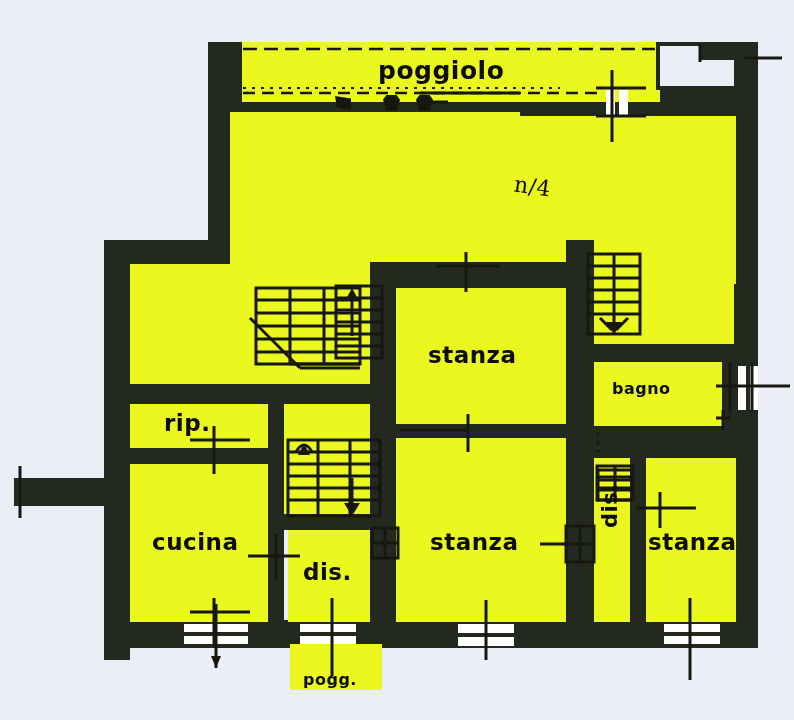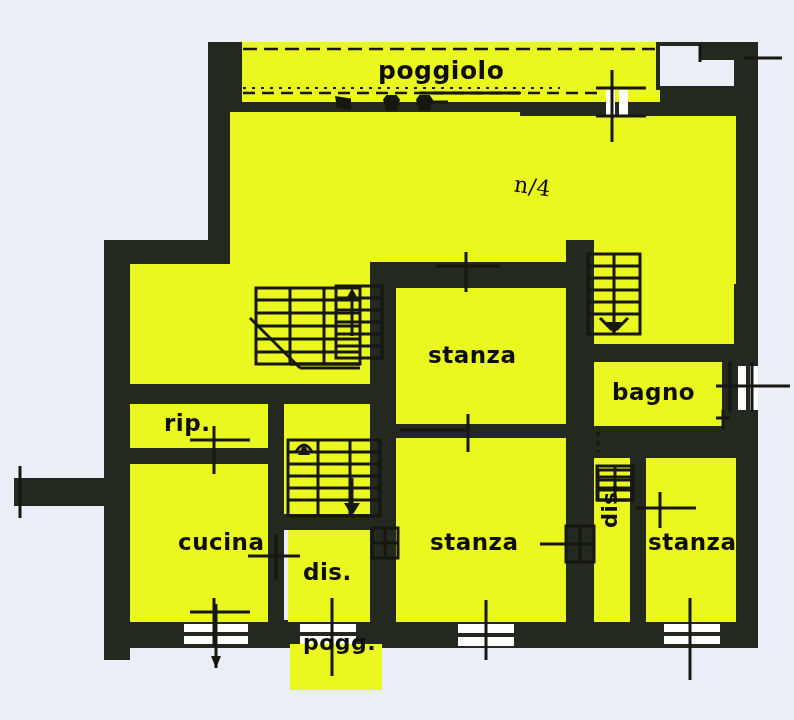--- a/index.html
+++ b/index.html
@@ -318,7 +318,7 @@
 
   <div class="lbl" style="left:430px;top:531px;font-size:23px;">stanza</div>
 
-  <div class="lbl" style="left:612px;top:381px;font-size:23px;">bagno</div>
+  <div class="lbl" style="left:612px;top:381px;font-size:16px;">bagno</div>
 
   <div class="lbl rot" style="left:600px;top:528px;font-size:21px;">dis.</div>
 

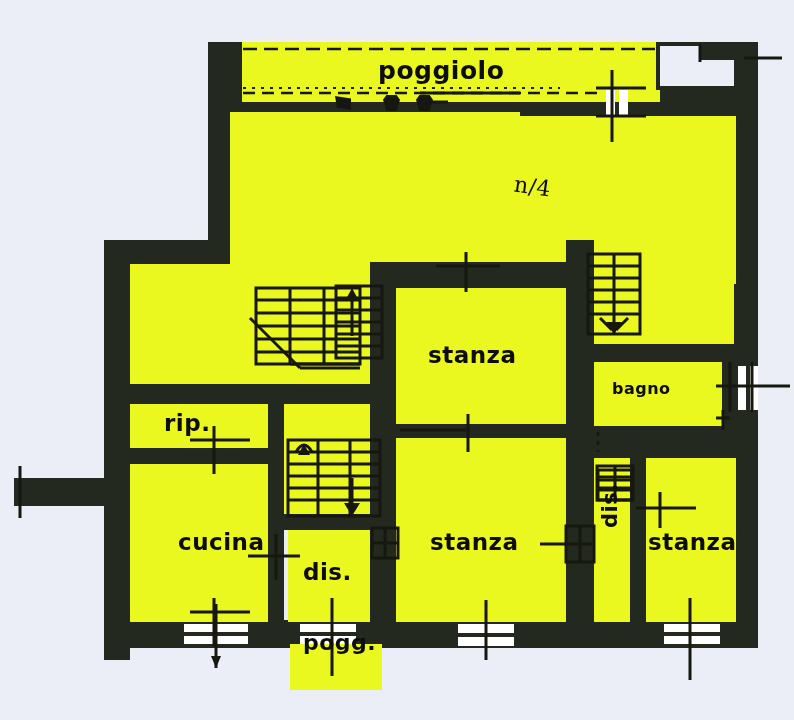--- a/index.html
+++ b/index.html
@@ -310,7 +310,7 @@
 
   <div class="lbl" style="left:164px;top:412px;font-size:23px;">rip.</div>
 
-  <div class="lbl" style="left:152px;top:531px;font-size:23px;margin-left:26px;">cucina</div>
+  <div class="lbl" style="left:152px;top:531px;font-size:23px;">cucina</div>
 
   <div class="lbl" style="left:303px;top:561px;font-size:23px;">dis.</div>
 

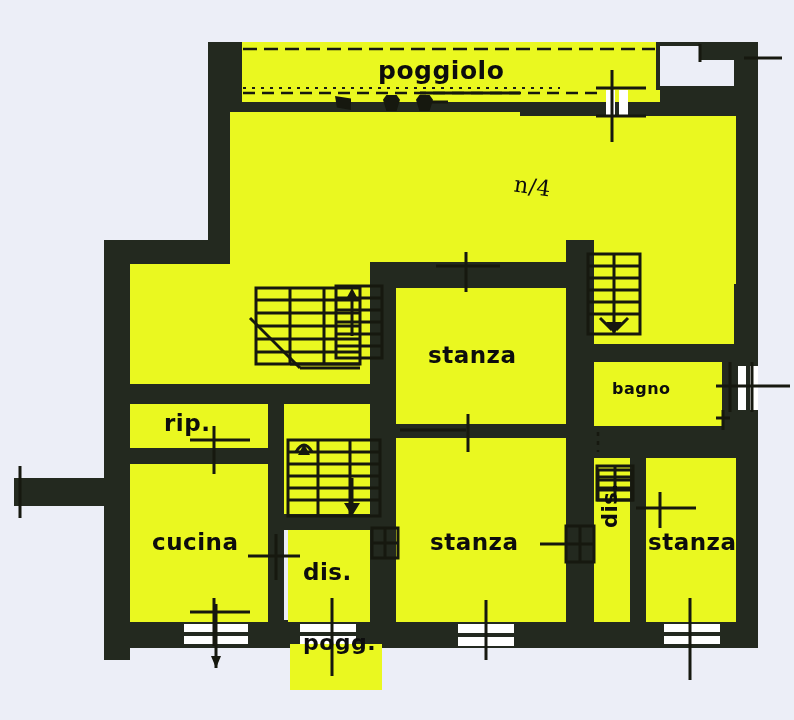--- a/index.html
+++ b/index.html
@@ -324,7 +324,7 @@
 
   <div class="lbl" style="left:648px;top:531px;font-size:23px;">stanza</div>
 
-  <div class="lbl" style="left:303px;top:632px;font-size:22px;">pogg.</div>
+  <div class="lbl" style="left:303px;top:672px;font-size:16px;">pogg.</div>
 
 </div>
 

